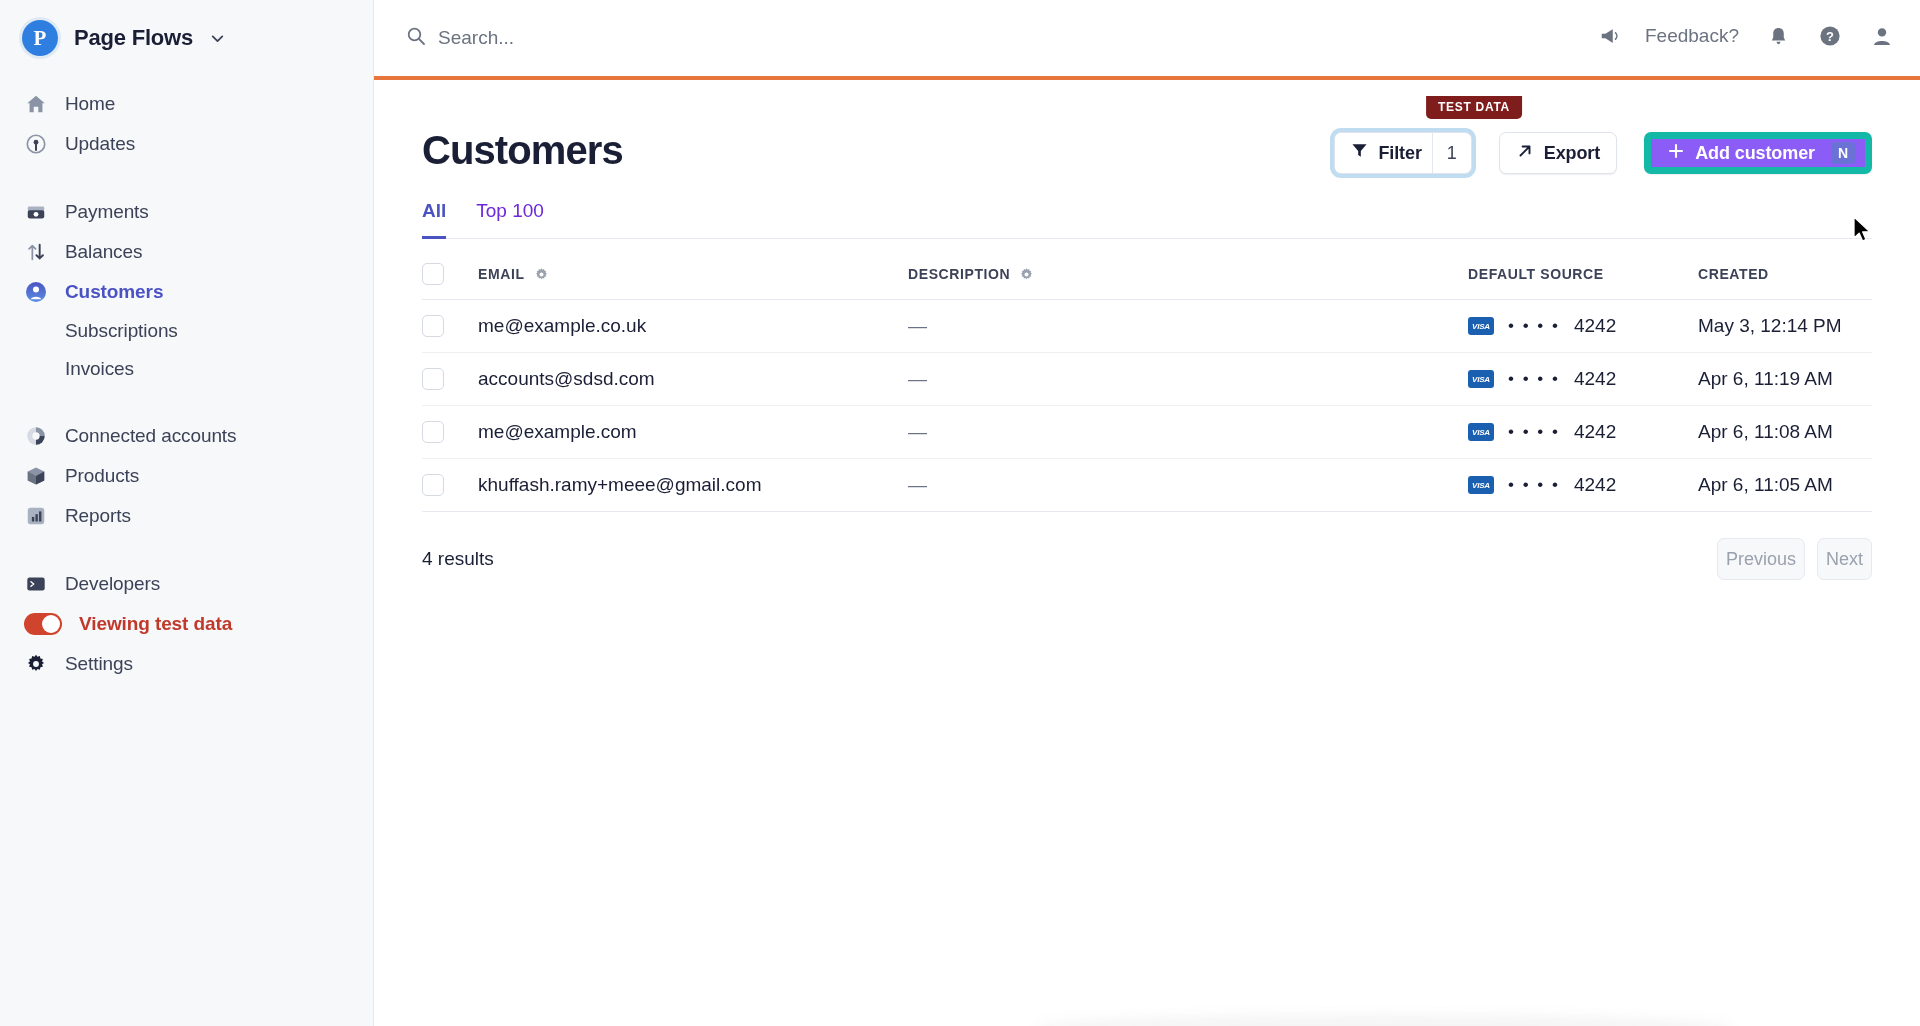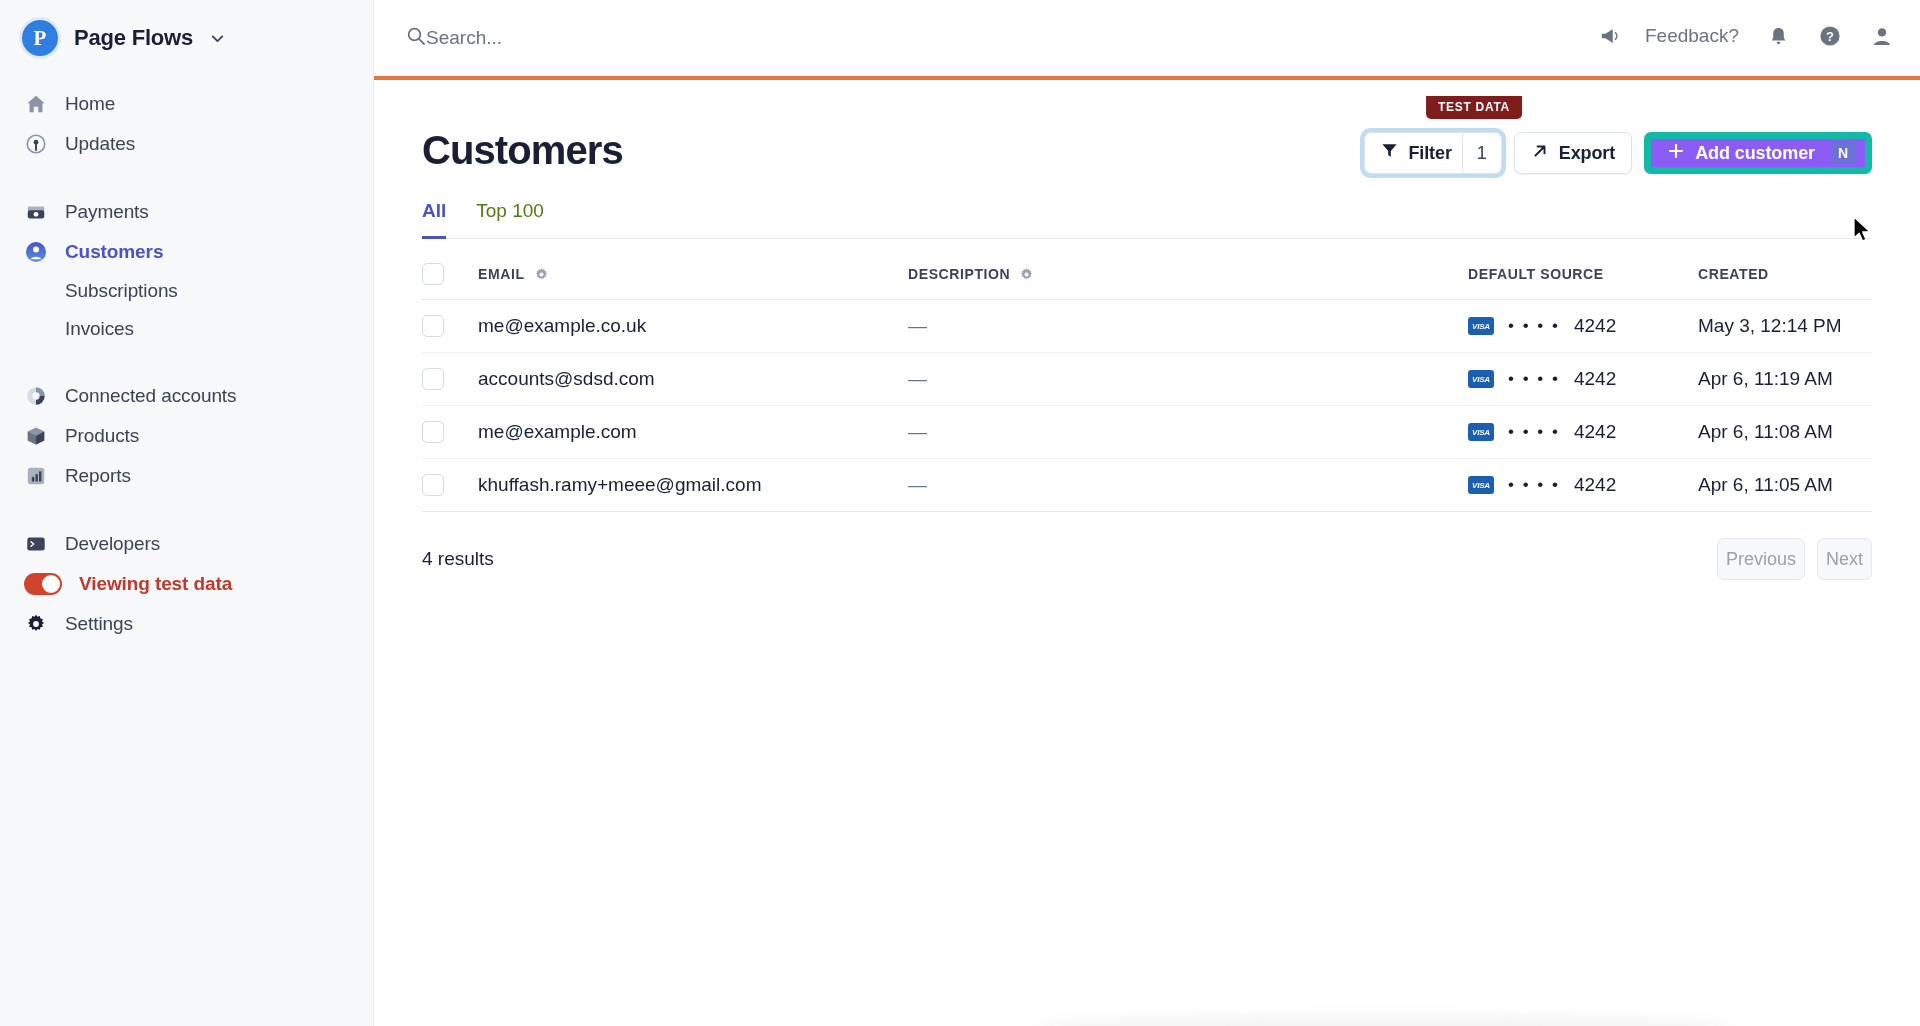--- a/index.html
+++ b/index.html
@@ -66,7 +66,7 @@
     height: 76px; display: flex; align-items: center;
     padding: 0 26px 0 32px; background: #fff;
   }
-  .search-wrap { display: flex; align-items: center; cursor: text; justify-content: space-between; }
+  .search-wrap { display: flex; align-items: center; gap: 12px; cursor: text; justify-content: space-between; }
   .search-text { font-size: 19px; color: #6b7280; }
   .topbar-right { margin-left: auto; display: flex; align-items: center; gap: 28px; }
   .feedback { display: flex; align-items: flex-start; gap: 24px; cursor: pointer; }

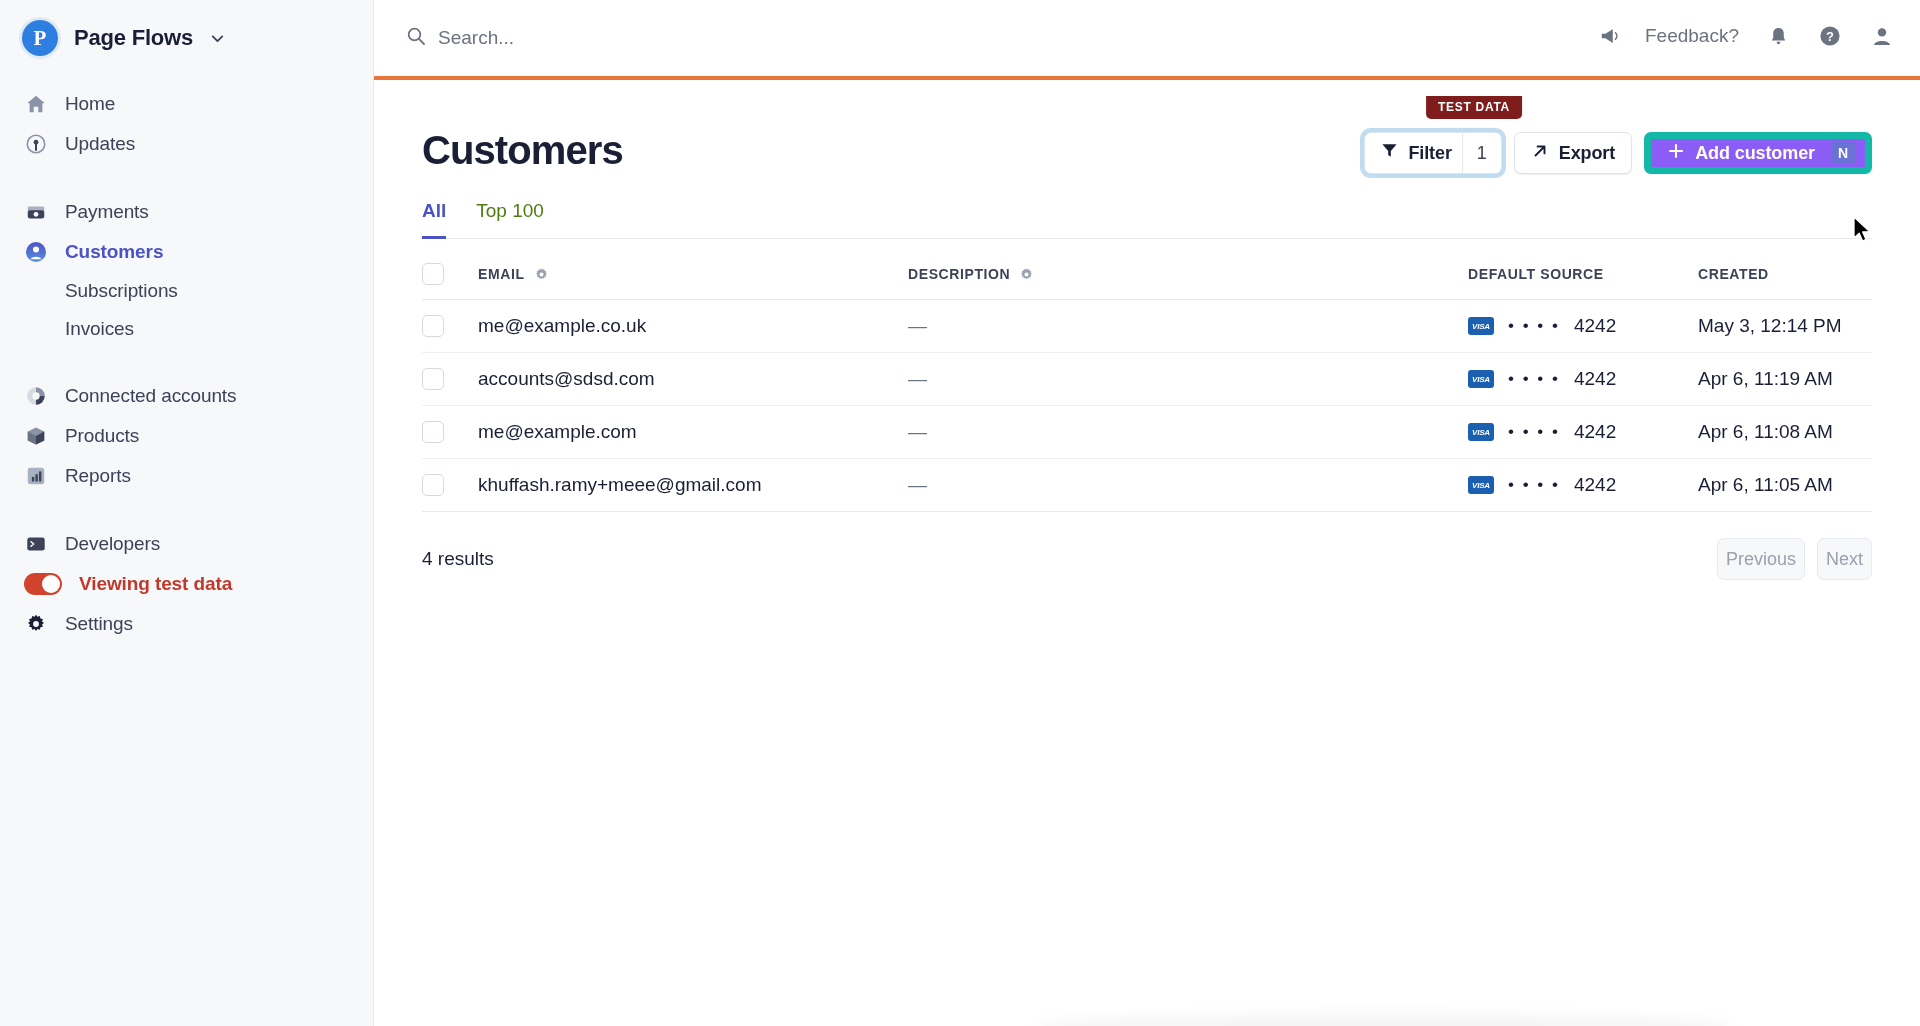--- a/index.html
+++ b/index.html
@@ -97,6 +97,7 @@
     background: #fff; color: #1a1f36;
     border: 1px solid #dfe3ec;
     box-shadow: 0 1px 1px rgba(60,66,87,0.08);
+    margin-left: 15px;
   }
   .btn-filter {
     padding-right: 0; position: relative;

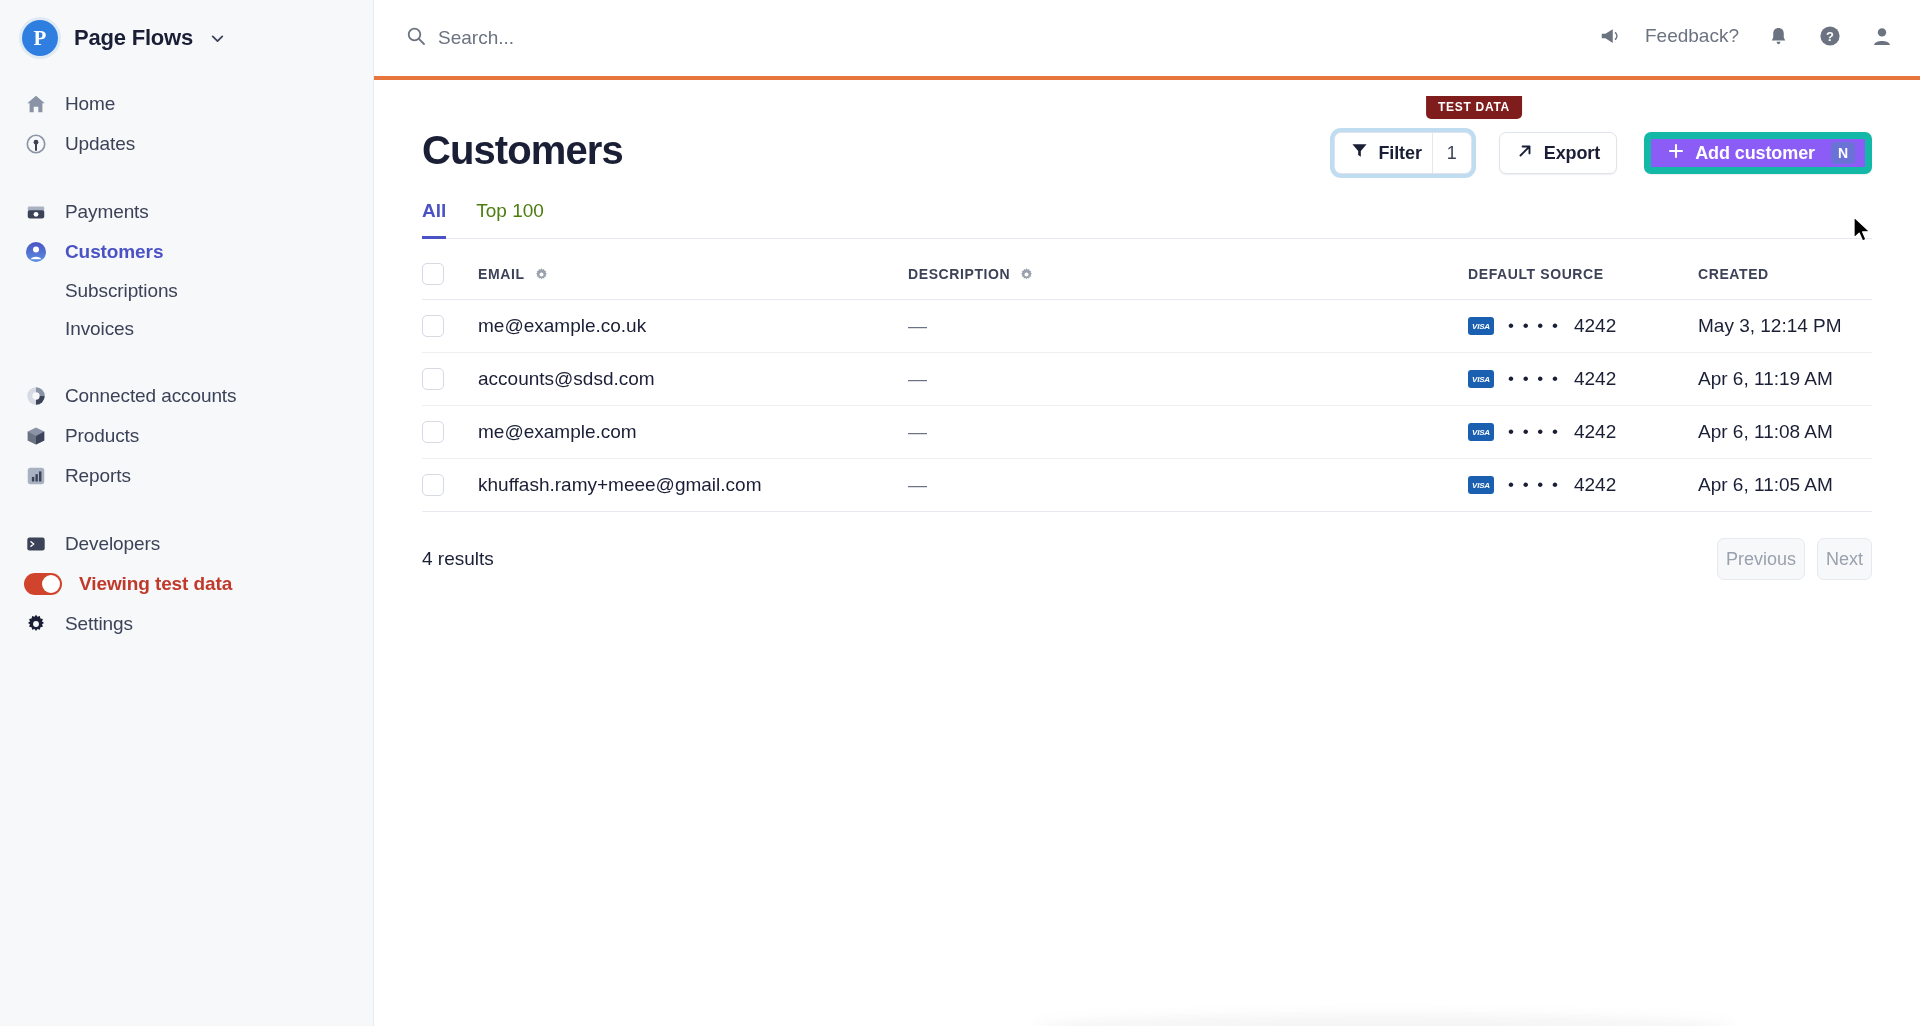--- a/index.html
+++ b/index.html
@@ -118,7 +118,7 @@
 
   .tabs { display: flex; gap: 30px; margin-top: 26px; border-bottom: 1px solid #e6e9ef; }
   .tab {
-    font-size: 19px; color: #4d7c0f; padding-bottom: 14px; cursor: pointer;
+    font-size: 19px; color: #6d28d9; padding-bottom: 14px; cursor: pointer;
     border-bottom: 3px solid transparent; margin-bottom: -1px;
   }
   .tab.active { color: #4b52c4; font-weight: 700; border-bottom-color: #4b52c4; }

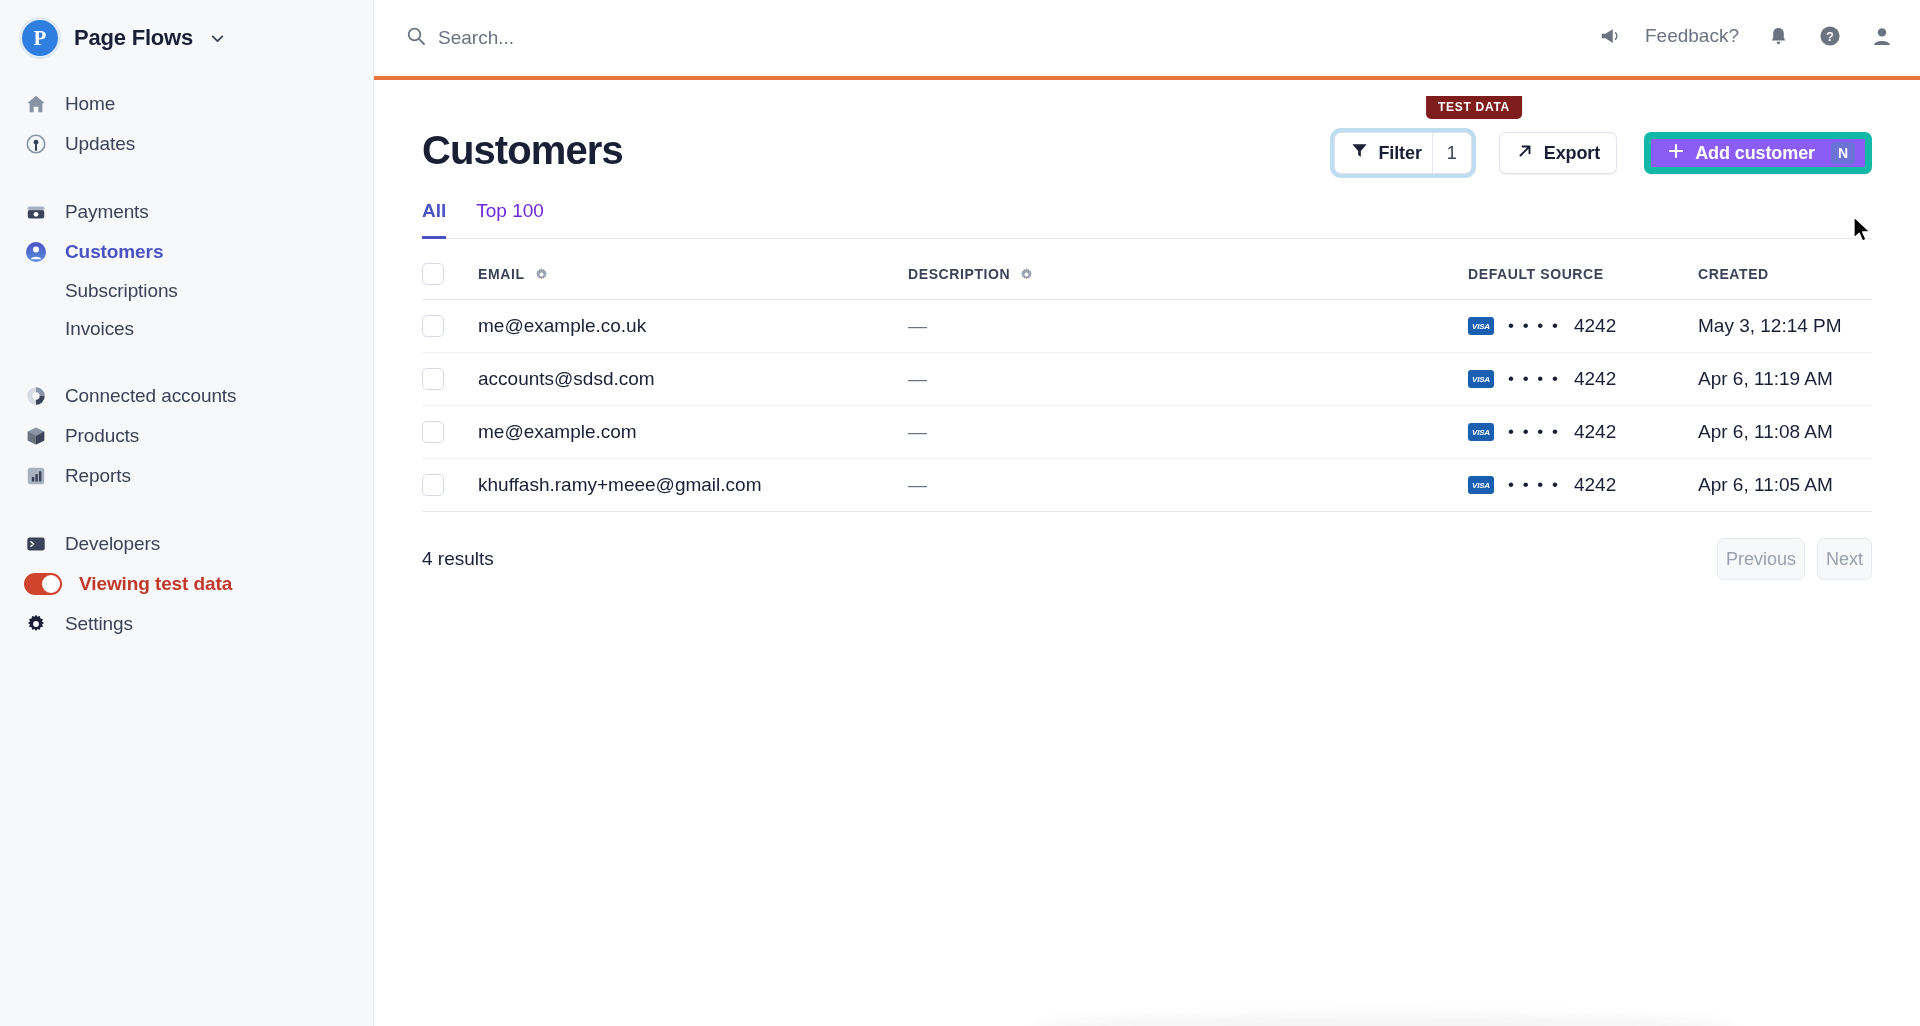--- a/index.html
+++ b/index.html
@@ -219,6 +219,15 @@
           </svg>
         </span>
         <span>Payments</span>
+      </div>
+      <div class="nav-item">
+        <span class="ico">
+          <svg width="22" height="22" viewBox="0 0 24 24">
+            <path d="M8 20 L8 5 M8 5 L4.5 8.5 M8 5 L11.5 8.5" stroke="#8a94a6" stroke-width="1.9" fill="none" stroke-linecap="round" stroke-linejoin="round"></path>
+            <path d="M16 4 L16 19 M16 19 L12.5 15.5 M16 19 L19.5 15.5" stroke="#3c4257" stroke-width="2.1" fill="none" stroke-linecap="round" stroke-linejoin="round"></path>
+          </svg>
+        </span>
+        <span>Balances</span>
       </div>
       <div class="nav-item active">
         <span class="ico">

